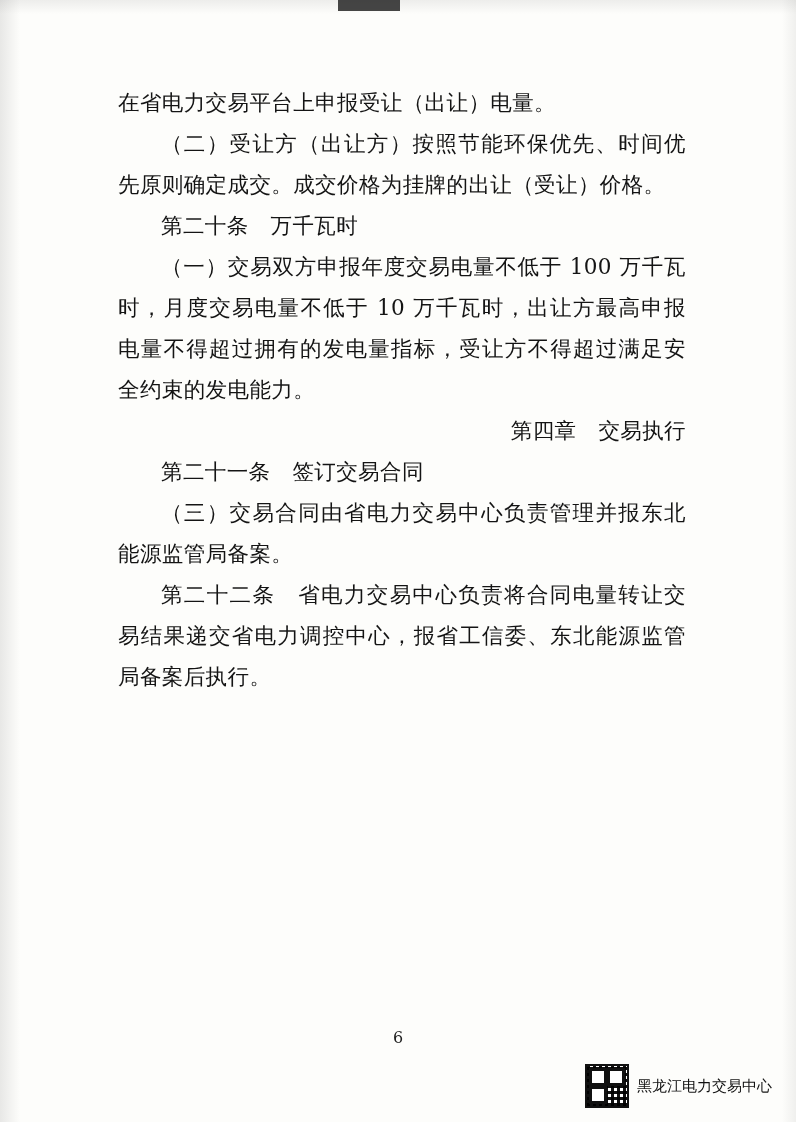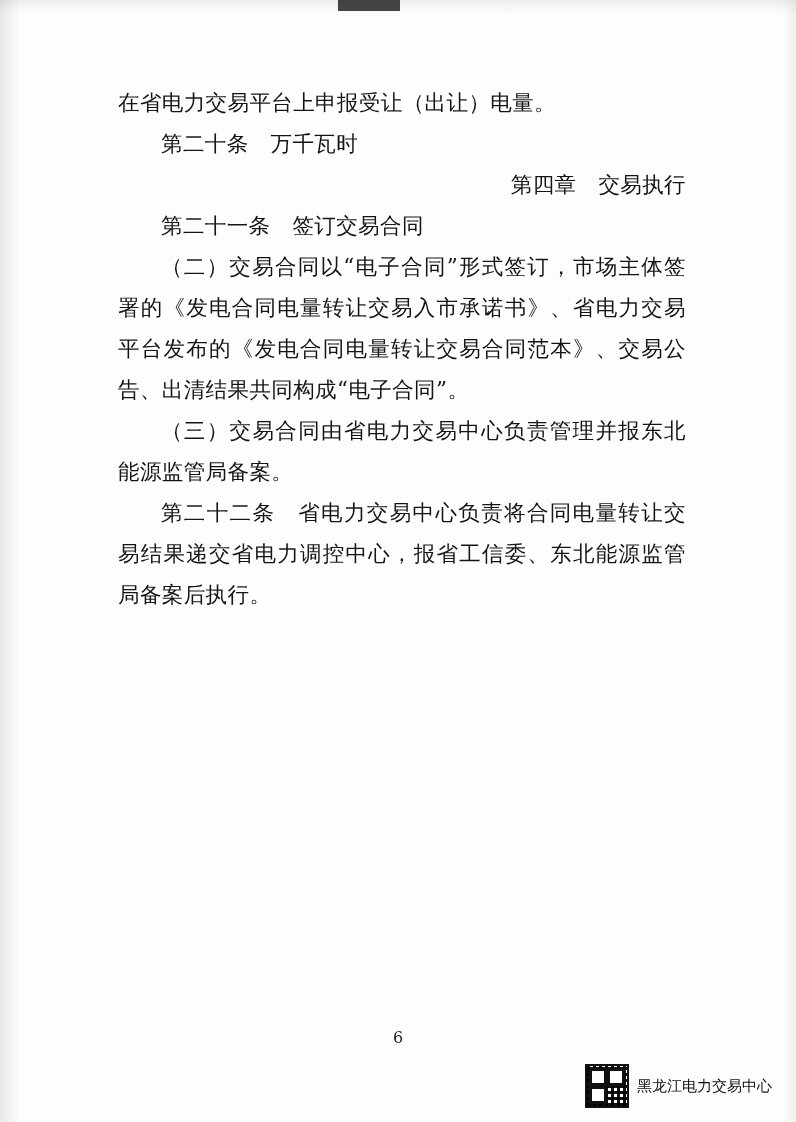--- a/index.html
+++ b/index.html
@@ -144,6 +144,7 @@
 
   <div class="content">
     <p class="para">在省电力交易平台上申报受让（出让）电量。</p>
+    <p class="para indent">（二）受让方（出让方）按照节能环保优先、时间优先原则确定成交。成交价格为挂牌的出让（受让）价格。</p>
     <p class="para indent">第二十条　万千瓦时</p>
     <p class="para center">第四章　交易执行</p>
     <p class="para indent">第二十一条　签订交易合同</p>

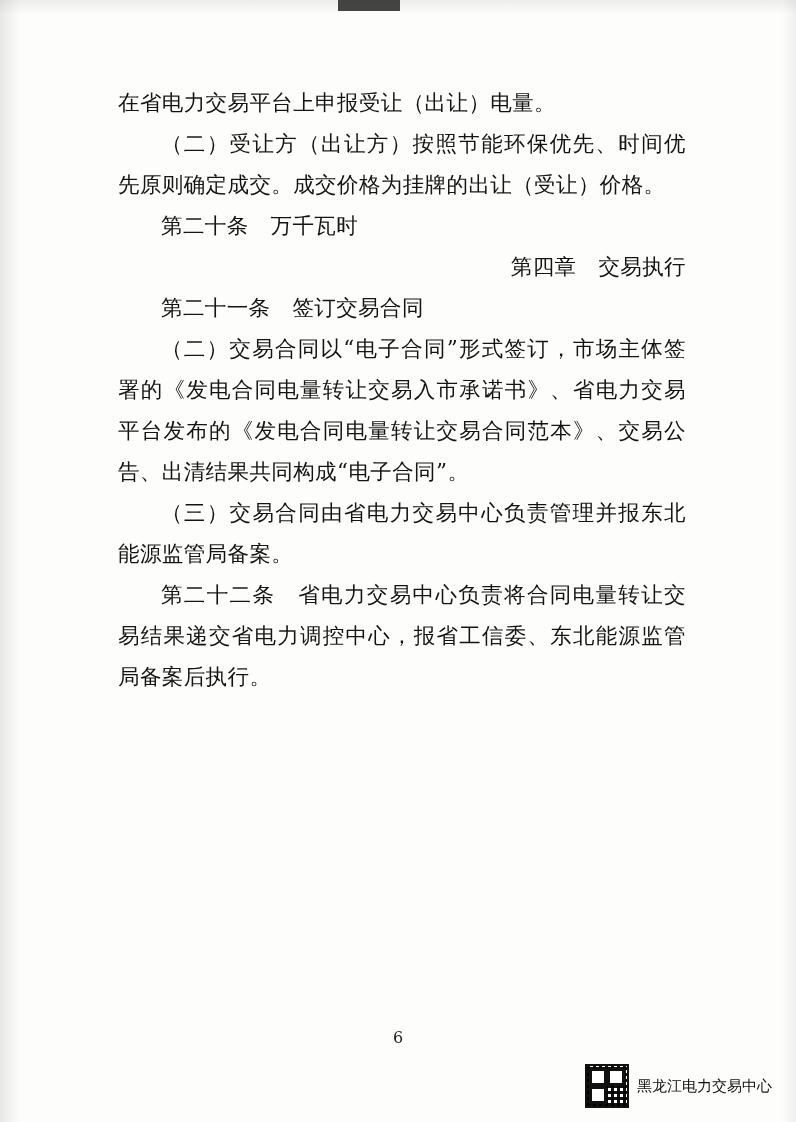--- a/index.html
+++ b/index.html
@@ -146,6 +146,7 @@
     <p class="para">在省电力交易平台上申报受让（出让）电量。</p>
     <p class="para indent">（二）受让方（出让方）按照节能环保优先、时间优先原则确定成交。成交价格为挂牌的出让（受让）价格。</p>
     <p class="para indent">第二十条　万千瓦时</p>
+    <p class="para indent">（一）交易双方申报年度交易电量不低于 100 万千瓦时，月度交易电量不低于 10 万千瓦时，出让方最高申报电量不得超过拥有的发电量指标，受让方不得超过满足安全约束的发电能力。</p>
     <p class="para center">第四章　交易执行</p>
     <p class="para indent">第二十一条　签订交易合同</p>
     <p class="para indent">（二）交易合同以“电子合同”形式签订，市场主体签署的《发电合同电量转让交易入市承诺书》、省电力交易平台发布的《发电合同电量转让交易合同范本》、交易公告、出清结果共同构成“电子合同”。</p>

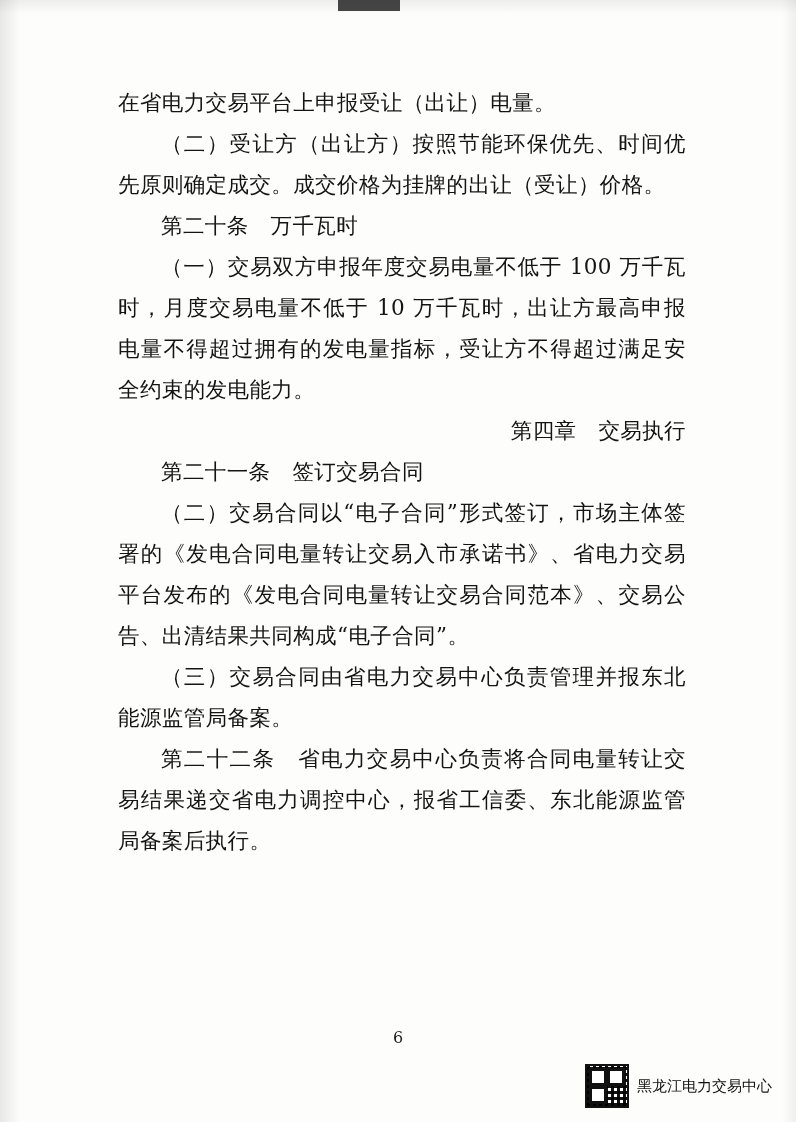--- a/index.html
+++ b/index.html
@@ -149,7 +149,6 @@
     <p class="para indent">（一）交易双方申报年度交易电量不低于 100 万千瓦时，月度交易电量不低于 10 万千瓦时，出让方最高申报电量不得超过拥有的发电量指标，受让方不得超过满足安全约束的发电能力。</p>
     <p class="para center">第四章　交易执行</p>
     <p class="para indent">第二十一条　签订交易合同</p>
-    <p class="para indent">（二）交易合同以“电子合同”形式签订，市场主体签署的《发电合同电量转让交易入市承诺书》、省电力交易平台发布的《发电合同电量转让交易合同范本》、交易公告、出清结果共同构成“电子合同”。</p>
     <p class="para indent">（三）交易合同由省电力交易中心负责管理并报东北能源监管局备案。</p>
     <p class="para indent">第二十二条　省电力交易中心负责将合同电量转让交易结果递交省电力调控中心，报省工信委、东北能源监管局备案后执行。</p>
   </div>

